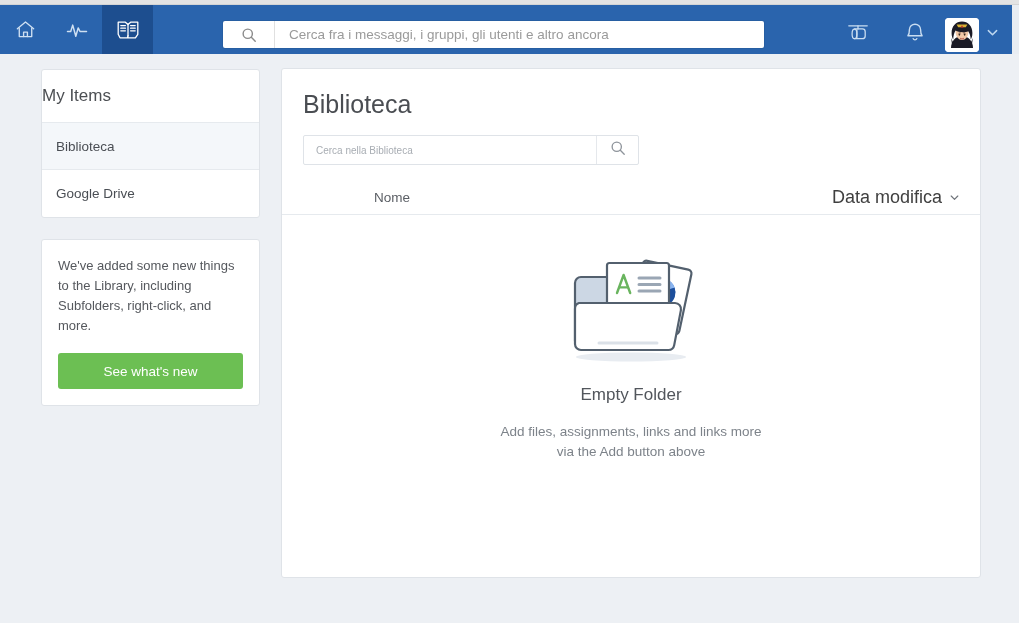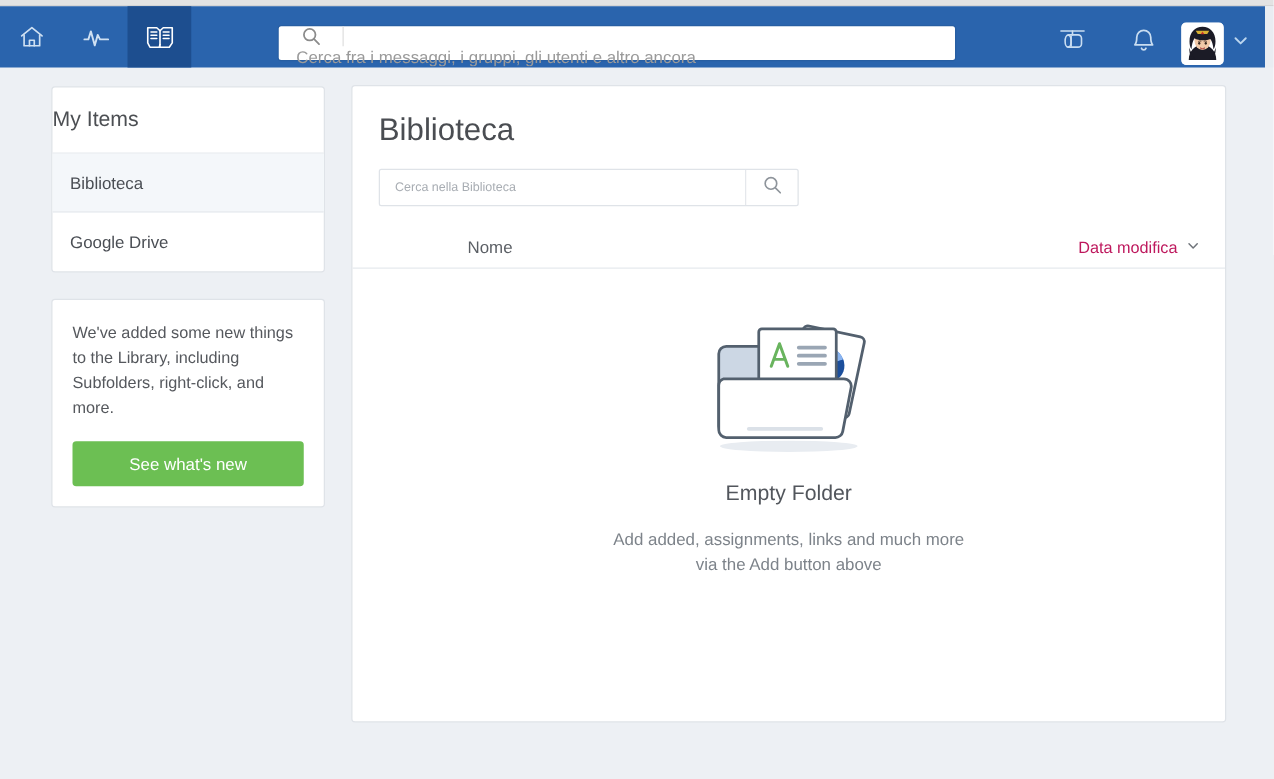--- a/index.html
+++ b/index.html
@@ -72,8 +72,8 @@
     background: #ffffff;
     border-radius: 2px;
     display: flex;
+    align-items: center;
     box-shadow: 0 0 0 1px rgba(0,0,0,0.06);
-    flex-direction: column;
   }
   .search-icon-box {
     width: 52px;

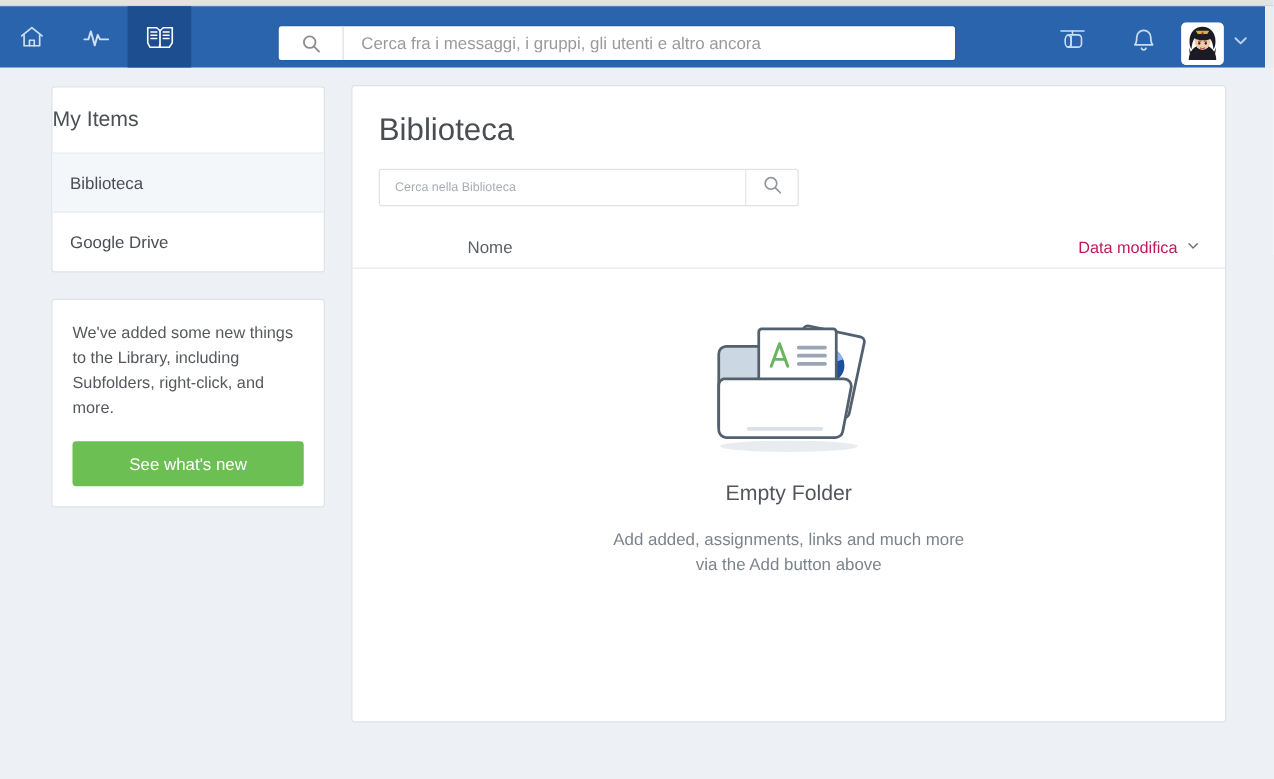--- a/index.html
+++ b/index.html
@@ -292,8 +292,8 @@
     color: #5b5f65;
   }
   .col-sort {
-    font-size: 13px;
-    color: #be185d;
+    font-size: 18px;
+    color: #404040;
     display: flex;
     align-items: center;
     gap: 7px;

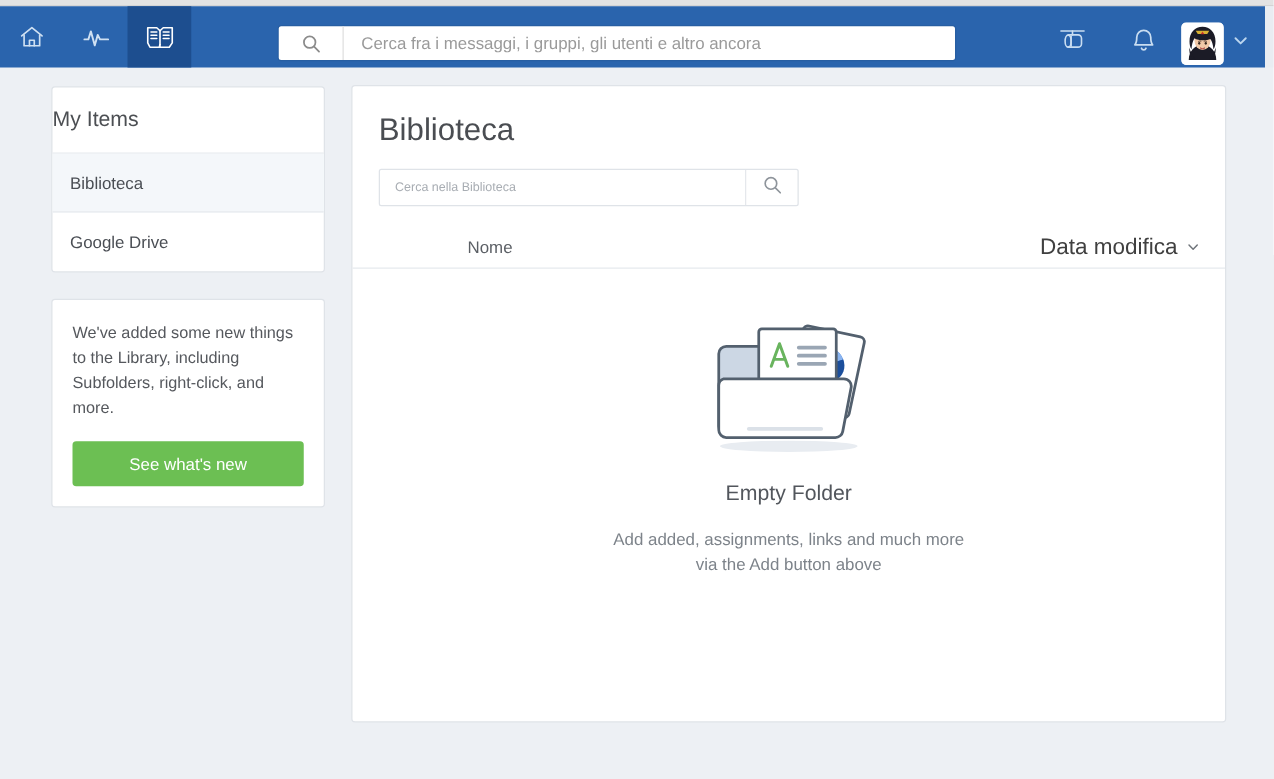--- a/index.html
+++ b/index.html
@@ -502,7 +502,7 @@
         <div class="empty-title">Empty Folder</div>
 
         <div class="empty-sub">
-          <div>Add added, assignments, links and much more</div>
+          <div>Add files, assignments, links and links more</div>
           <div>via the Add button above</div>
         </div>
 

